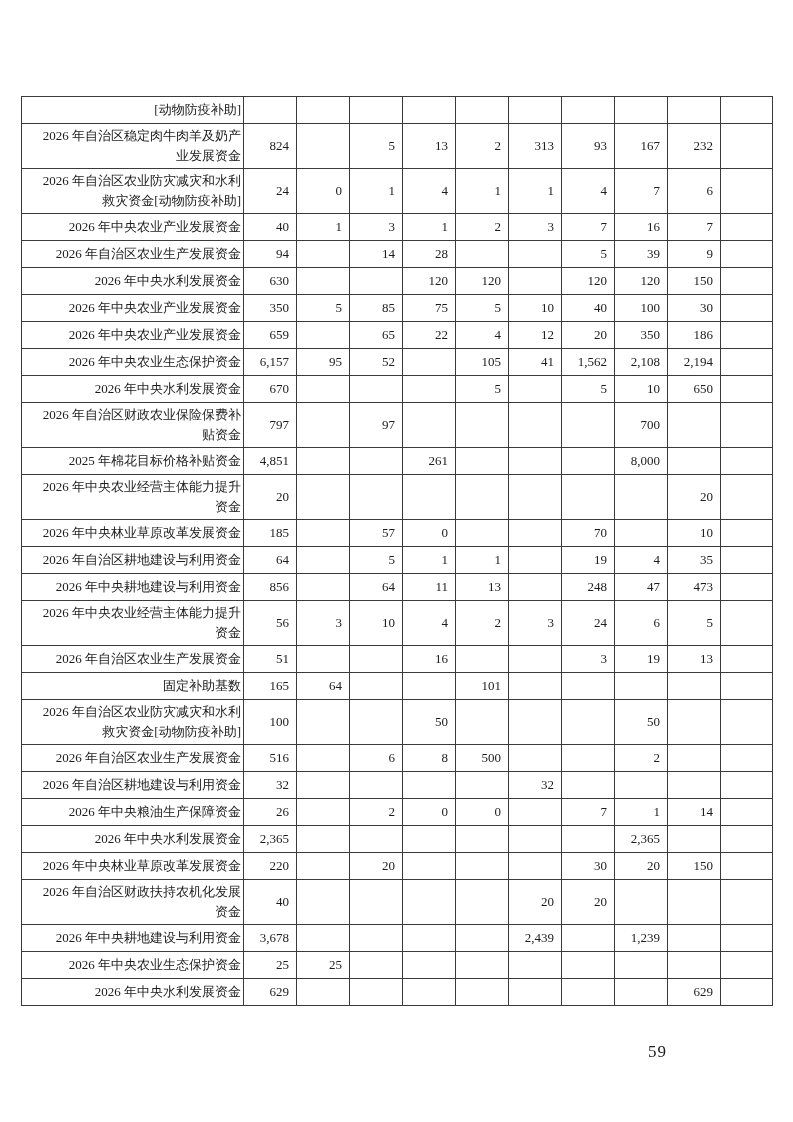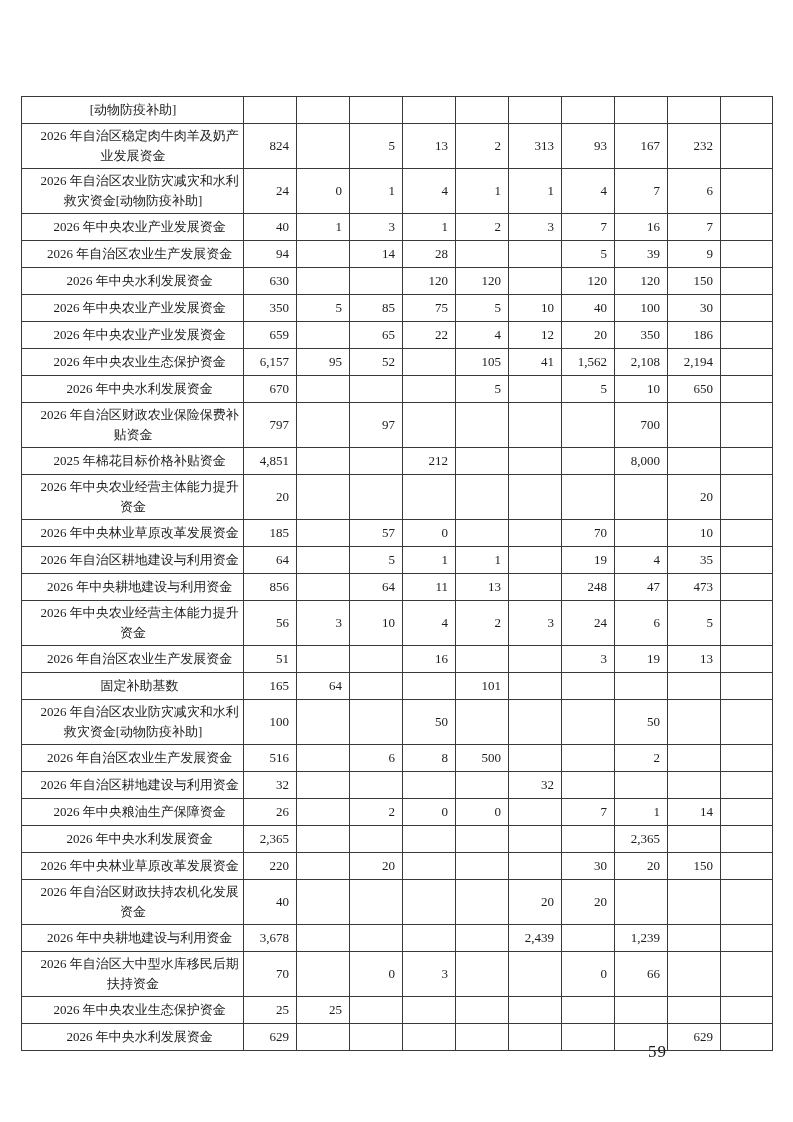--- a/index.html
+++ b/index.html
@@ -35,7 +35,7 @@
     padding: 2px 2px 2px 3px;
     text-indent: 13px;
     line-height: 20px;
-    text-align: center;
+    text-align: right;
     word-break: break-all;
   }
   td.label-cell.no-indent { text-indent: 0; }

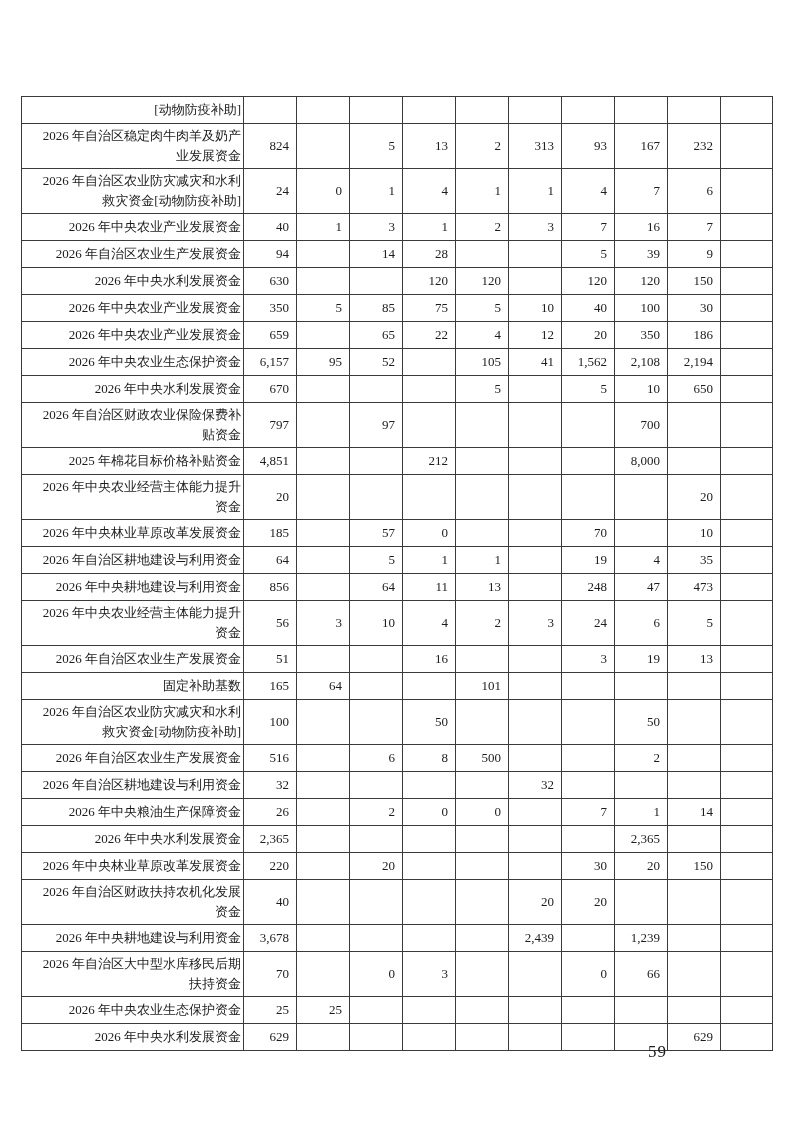--- a/index.html
+++ b/index.html
@@ -222,7 +222,7 @@
           <td class="num-cell">4,851</td>
           <td class="num-cell"></td>
           <td class="num-cell"></td>
-          <td class="num-cell">212</td>
+          <td class="num-cell">261</td>
           <td class="num-cell"></td>
           <td class="num-cell"></td>
           <td class="num-cell"></td>

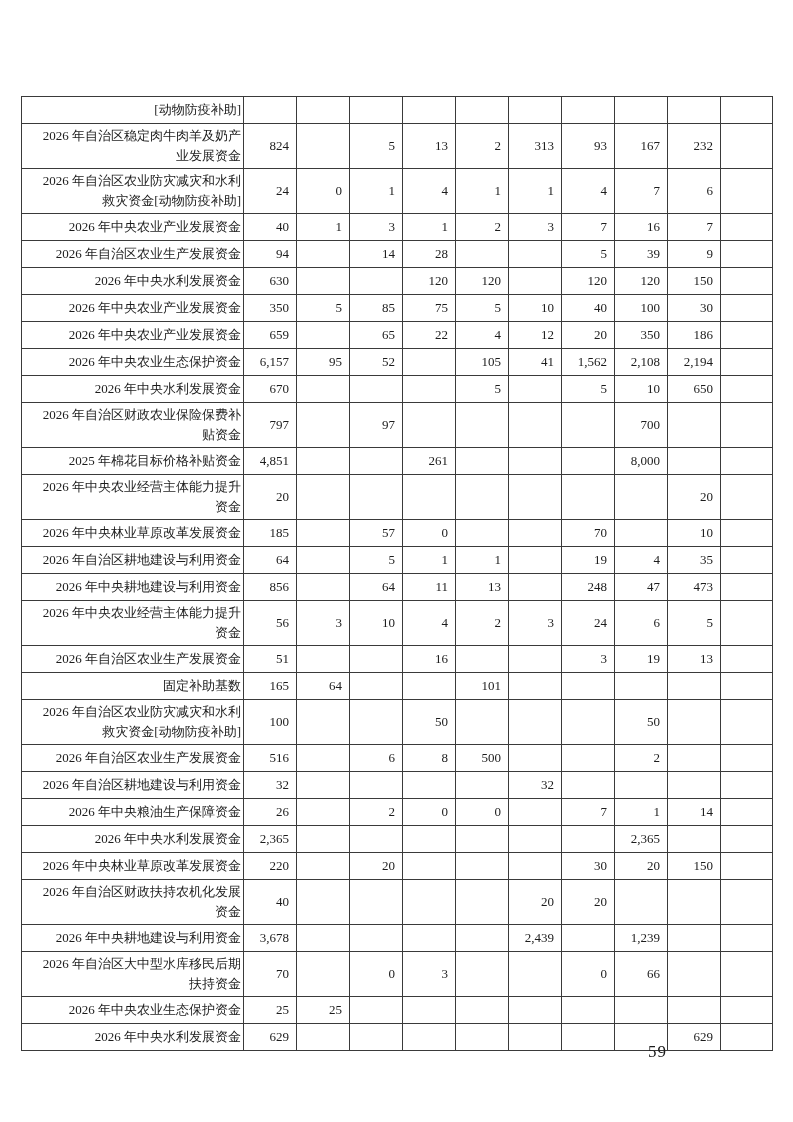--- a/index.html
+++ b/index.html
@@ -426,19 +426,6 @@
           <td class="num-cell"></td>
         </tr>
         <tr>
-          <td class="label-cell">2026 年自治区大中型水库移民后期扶持资金</td>
-          <td class="num-cell">70</td>
-          <td class="num-cell"></td>
-          <td class="num-cell">0</td>
-          <td class="num-cell">3</td>
-          <td class="num-cell"></td>
-          <td class="num-cell"></td>
-          <td class="num-cell">0</td>
-          <td class="num-cell">66</td>
-          <td class="num-cell"></td>
-          <td class="num-cell"></td>
-        </tr>
-        <tr>
           <td class="label-cell">2026 年中央农业生态保护资金</td>
           <td class="num-cell">25</td>
           <td class="num-cell">25</td>

